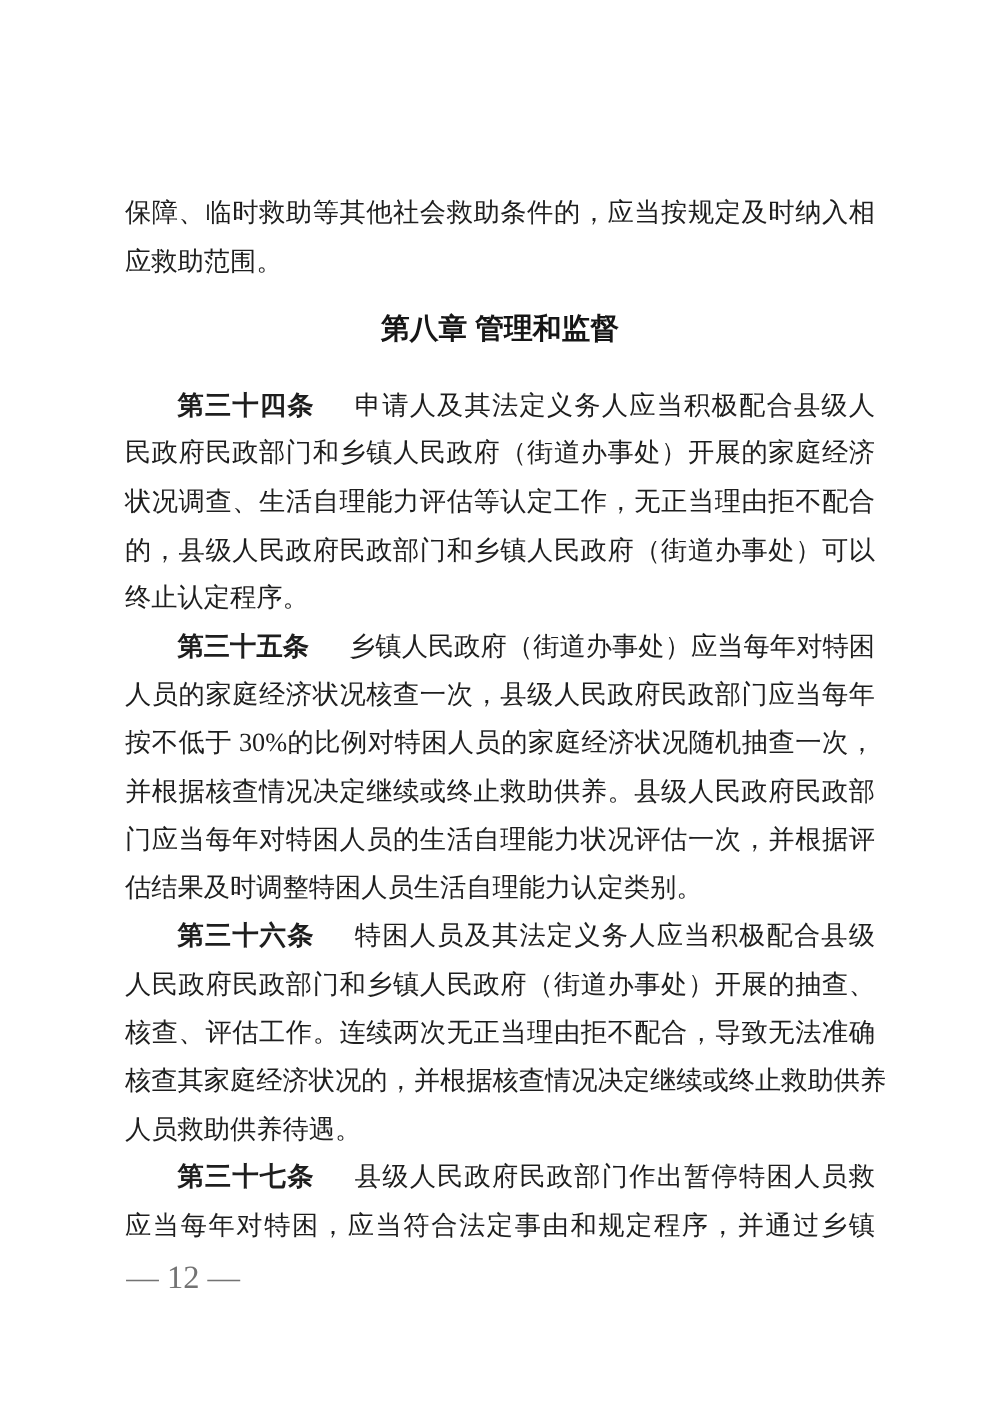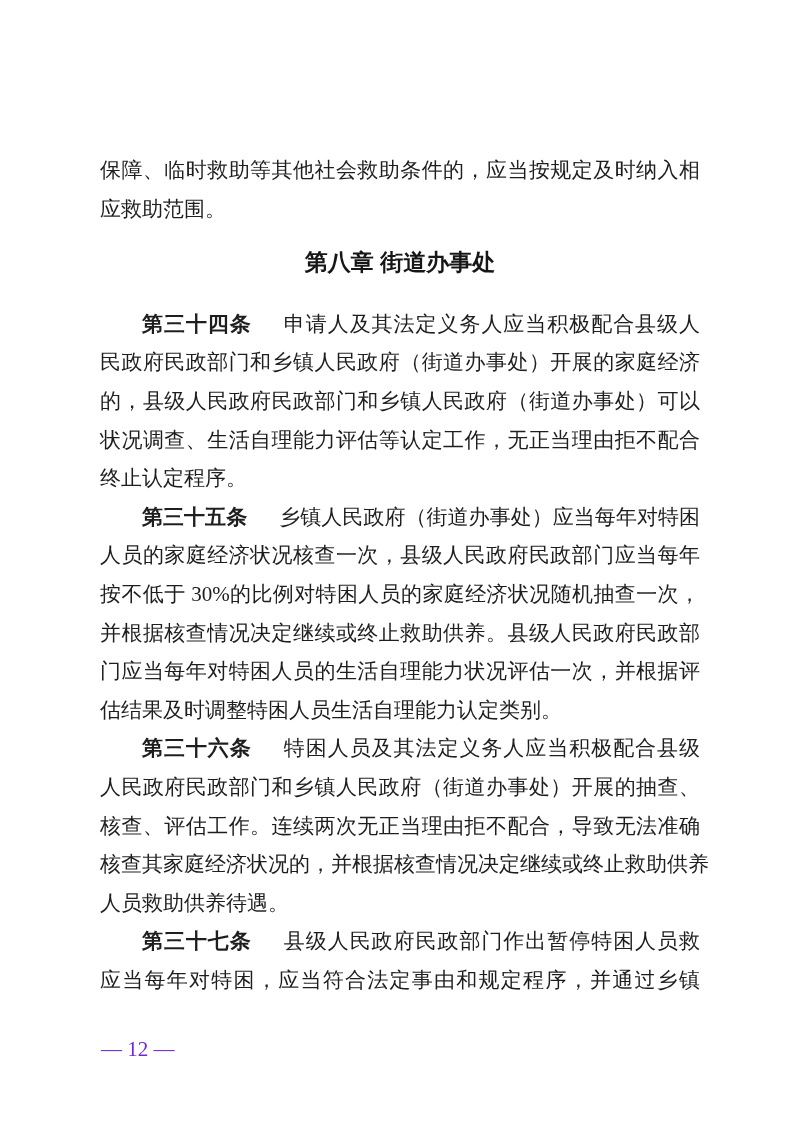--- a/index.html
+++ b/index.html
@@ -69,7 +69,7 @@
     <div class="line">保障、临时救助等其他社会救助条件的，应当按规定及时纳入相</div>
     <div class="line end">应救助范围。</div>
 
-    <div class="chapter">第八章 街道办事处</div>
+    <div class="chapter">第八章 管理和监督</div>
 
     <div class="line lead-line"><span class="lead">第三十四条</span><span>申请人及其法定义务人应当积极配合县级人</span></div>
     <div class="line">民政府民政部门和乡镇人民政府（街道办事处）开展的家庭经济</div>

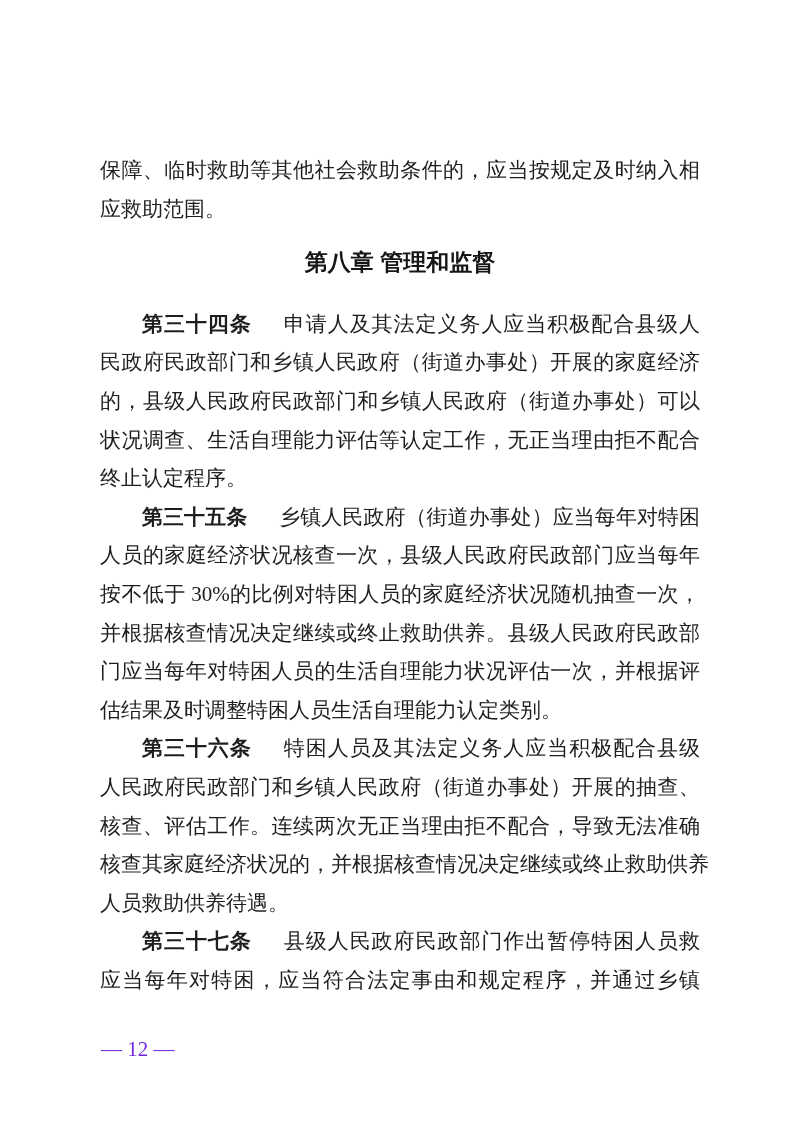--- a/index.html
+++ b/index.html
@@ -73,8 +73,8 @@
 
     <div class="line lead-line"><span class="lead">第三十四条</span><span>申请人及其法定义务人应当积极配合县级人</span></div>
     <div class="line">民政府民政部门和乡镇人民政府（街道办事处）开展的家庭经济</div>
+    <div class="line">状况调查、生活自理能力评估等认定工作，无正当理由拒不配合</div>
     <div class="line">的，县级人民政府民政部门和乡镇人民政府（街道办事处）可以</div>
-    <div class="line">状况调查、生活自理能力评估等认定工作，无正当理由拒不配合</div>
     <div class="line end">终止认定程序。</div>
 
     <div class="line lead-line"><span class="lead">第三十五条</span><span>乡镇人民政府（街道办事处）应当每年对特困</span></div>

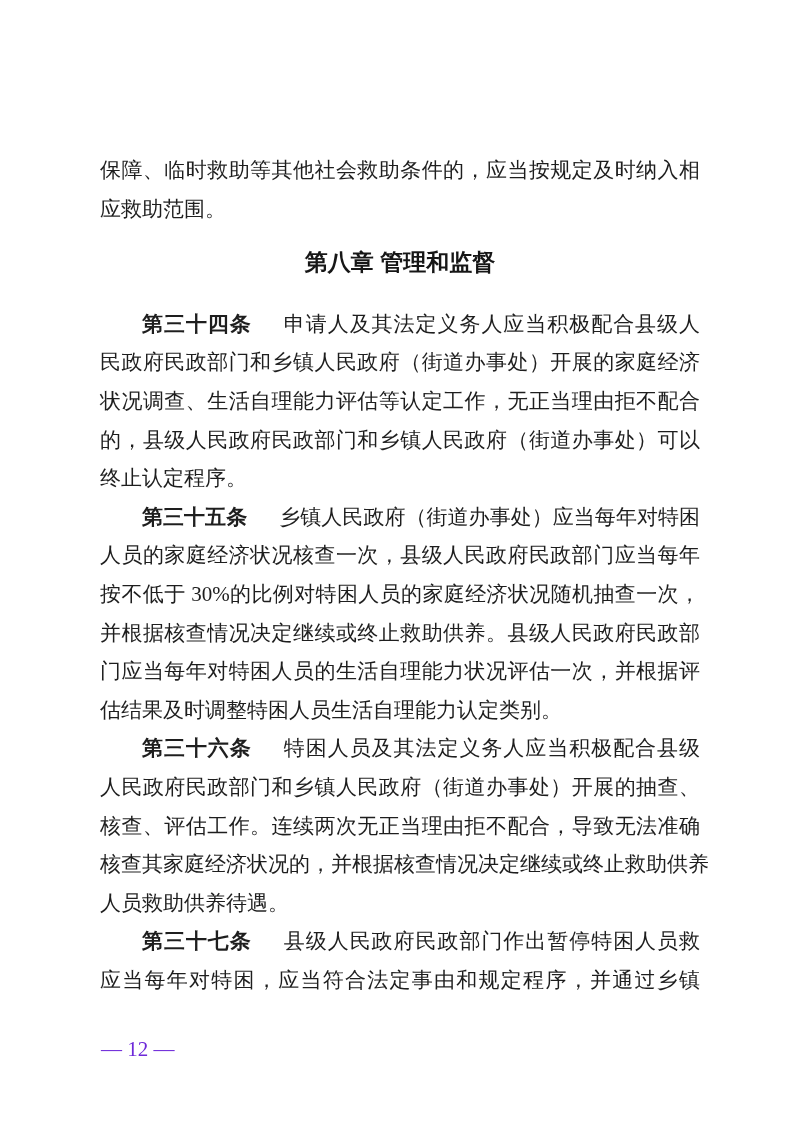--- a/index.html
+++ b/index.html
@@ -54,10 +54,10 @@
   .footer {
     position: absolute;
     left: 101px;
-    top: 1036px;
-    font-size: 21px;
+    top: 1009px;
+    font-size: 26px;
     line-height: 26px;
-    color: #6d28d9;
+    color: #737373;
   }
 </style>
 </head>

